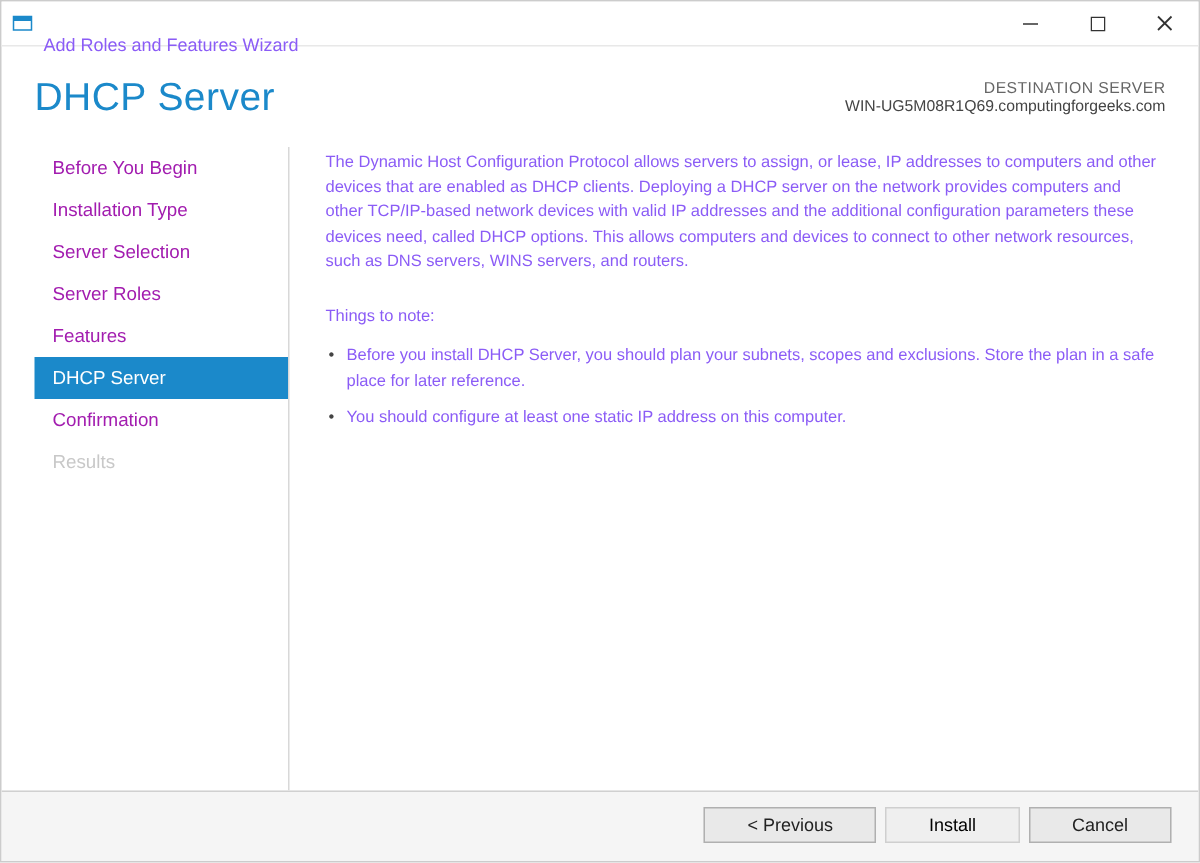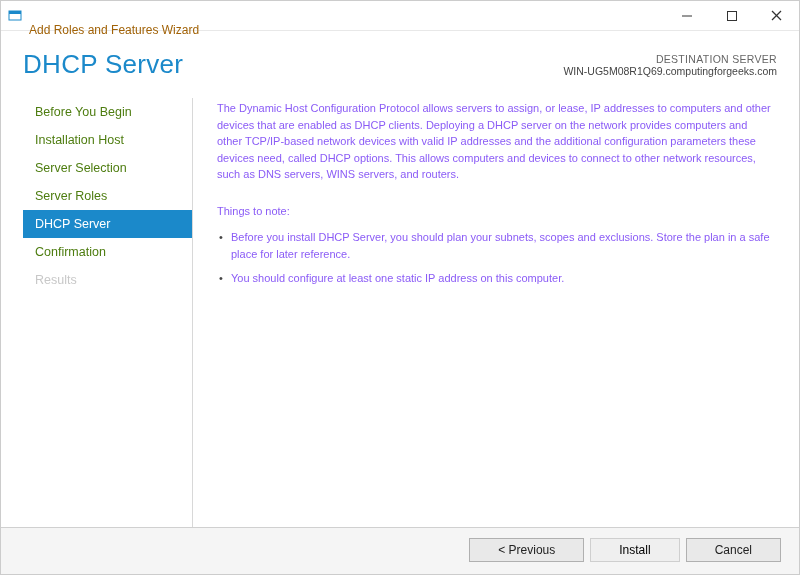--- a/index.html
+++ b/index.html
@@ -35,7 +35,7 @@
     }
     .titlebar-title {
       font-size: 12px;
-      color: #a16207;
+      color: #8b5cf6;
       flex: 1;
       margin-top: 28px;
     }

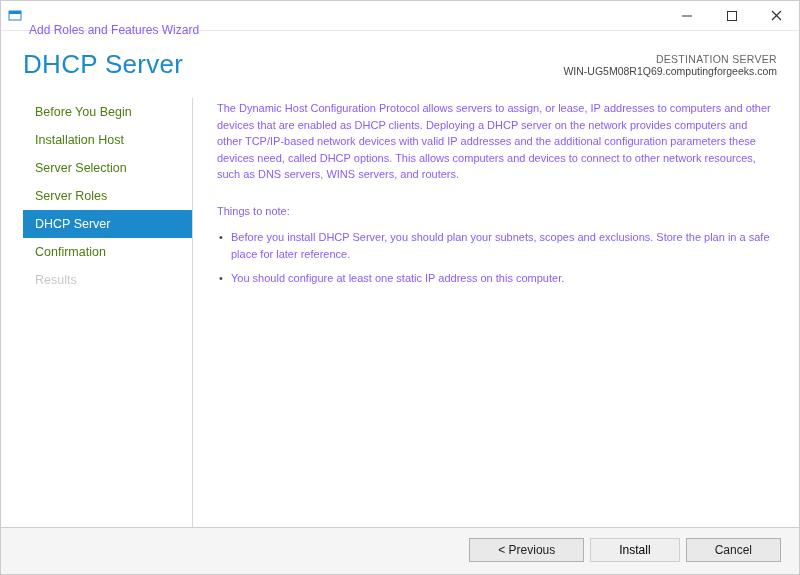--- a/index.html
+++ b/index.html
@@ -107,7 +107,7 @@
     }
     .nav-item {
       font-size: 12.5px;
-      color: #4d7c0f;
+      color: #a21caf;
       padding: 7px 12px;
       cursor: default;
       margin-right: 1px;

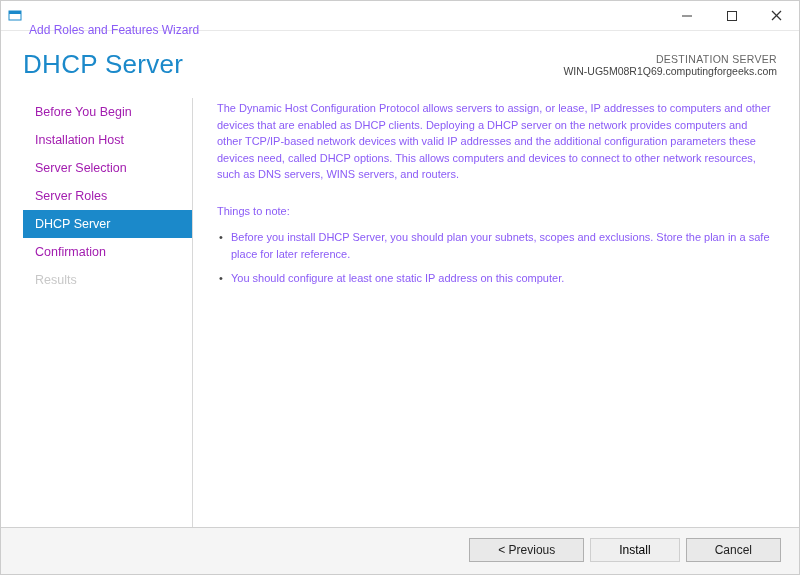--- a/index.html
+++ b/index.html
@@ -219,7 +219,7 @@
 <div class="content">
   <div class="sidebar">
     <div class="nav-item">Before You Begin</div>
-    <div class="nav-item">Installation Host</div>
+    <div class="nav-item">Installation Type</div>
     <div class="nav-item">Server Selection</div>
     <div class="nav-item">Server Roles</div>
     <div class="nav-item active">DHCP Server</div>

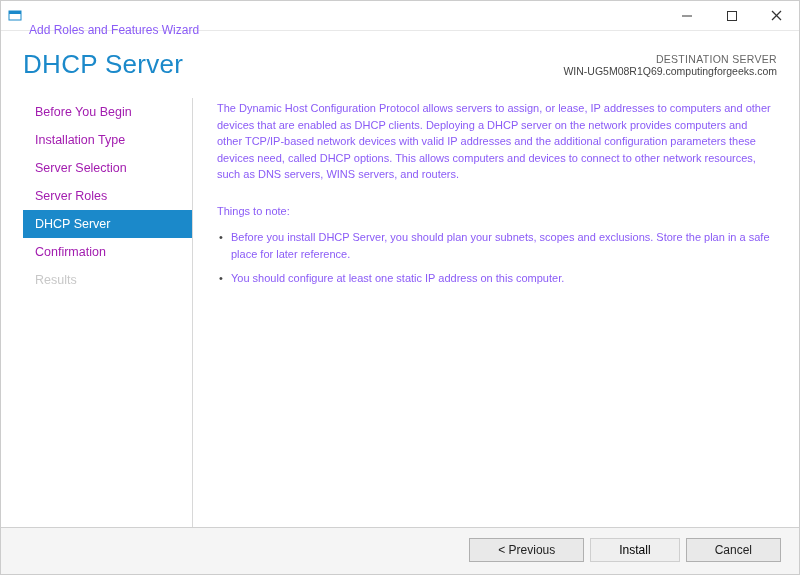--- a/index.html
+++ b/index.html
@@ -222,6 +222,7 @@
     <div class="nav-item">Installation Type</div>
     <div class="nav-item">Server Selection</div>
     <div class="nav-item">Server Roles</div>
+    <div class="nav-item">Features</div>
     <div class="nav-item active">DHCP Server</div>
     <div class="nav-item">Confirmation</div>
     <div class="nav-item disabled">Results</div>

